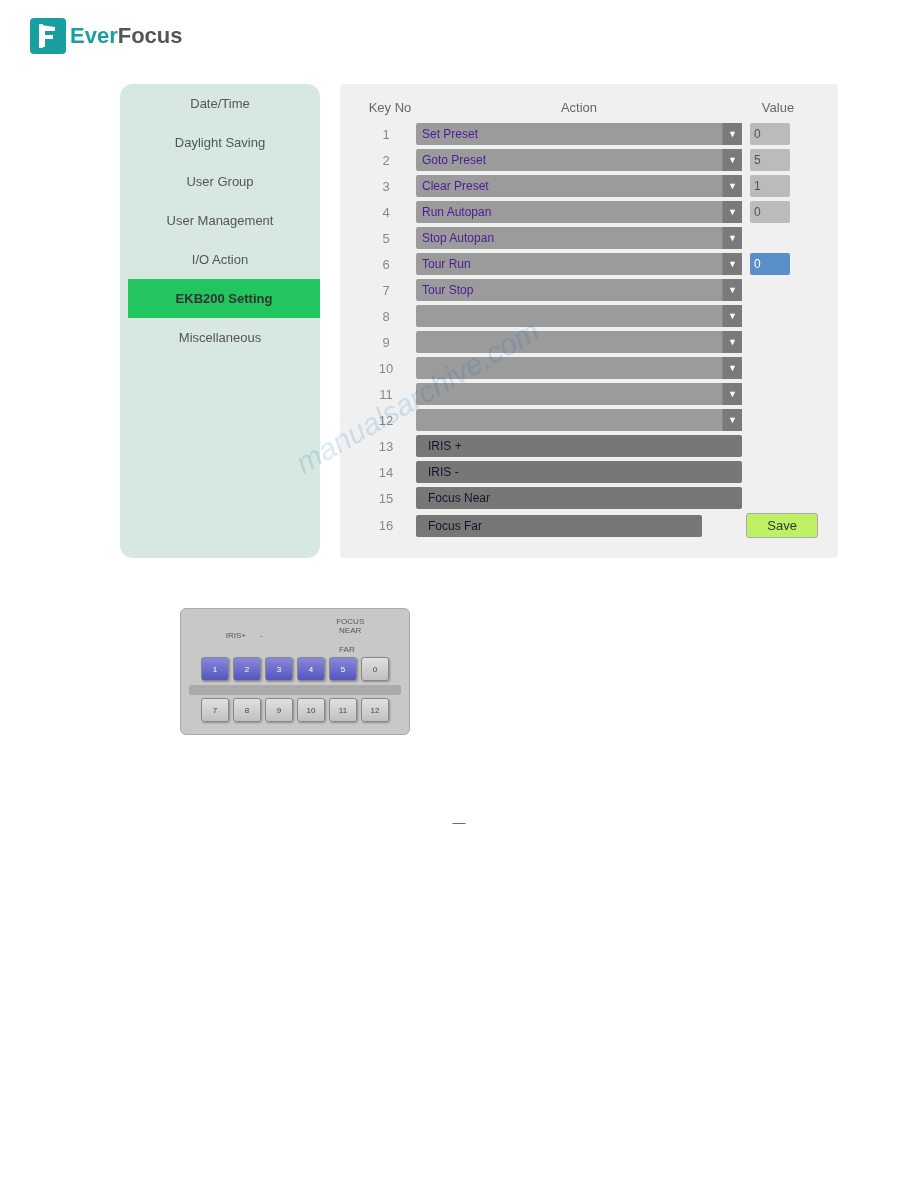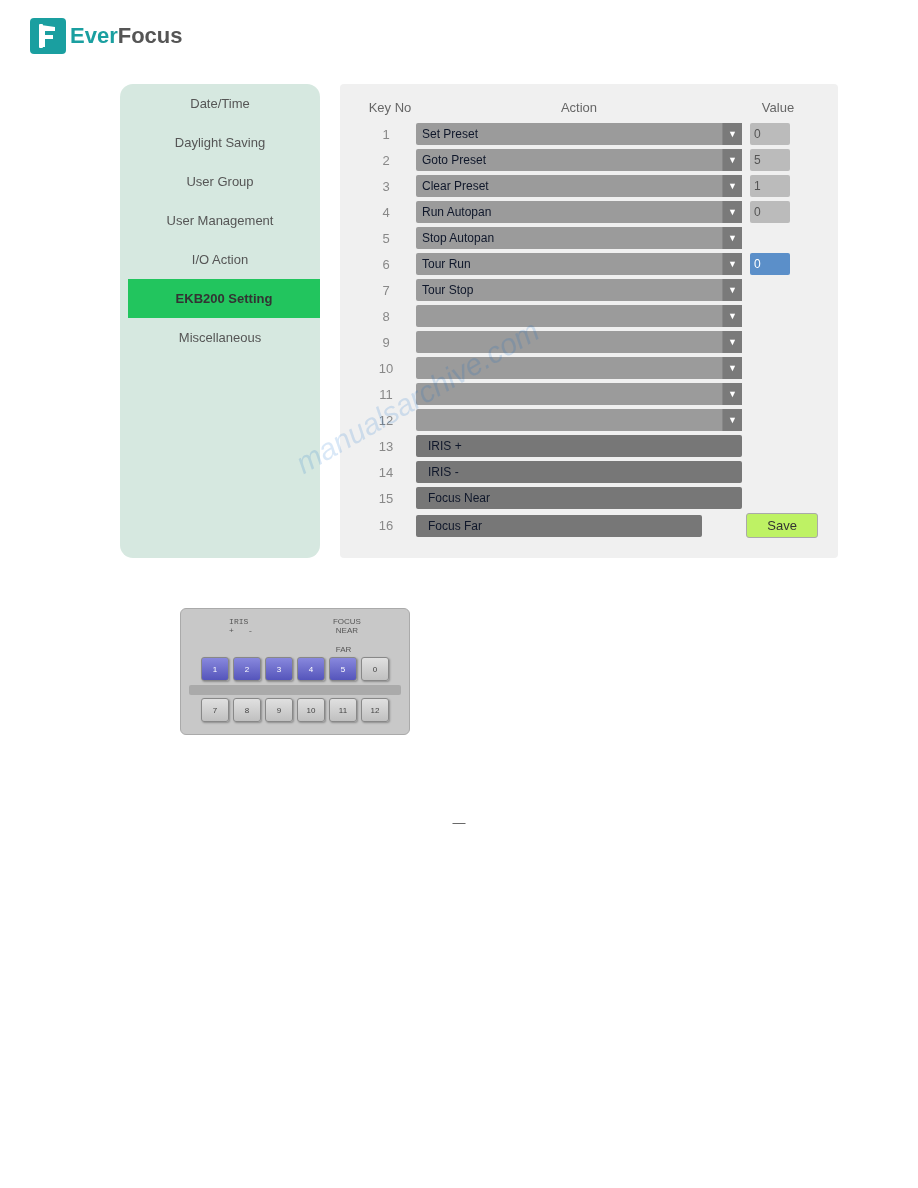--- a/index.html
+++ b/index.html
@@ -132,7 +132,7 @@
     }
     .action-text {
       flex: 1;
-      color: #0f172a;
+      color: #4c1d95;
       padding: 0 6px;
       font-size: 12px;
       white-space: nowrap;

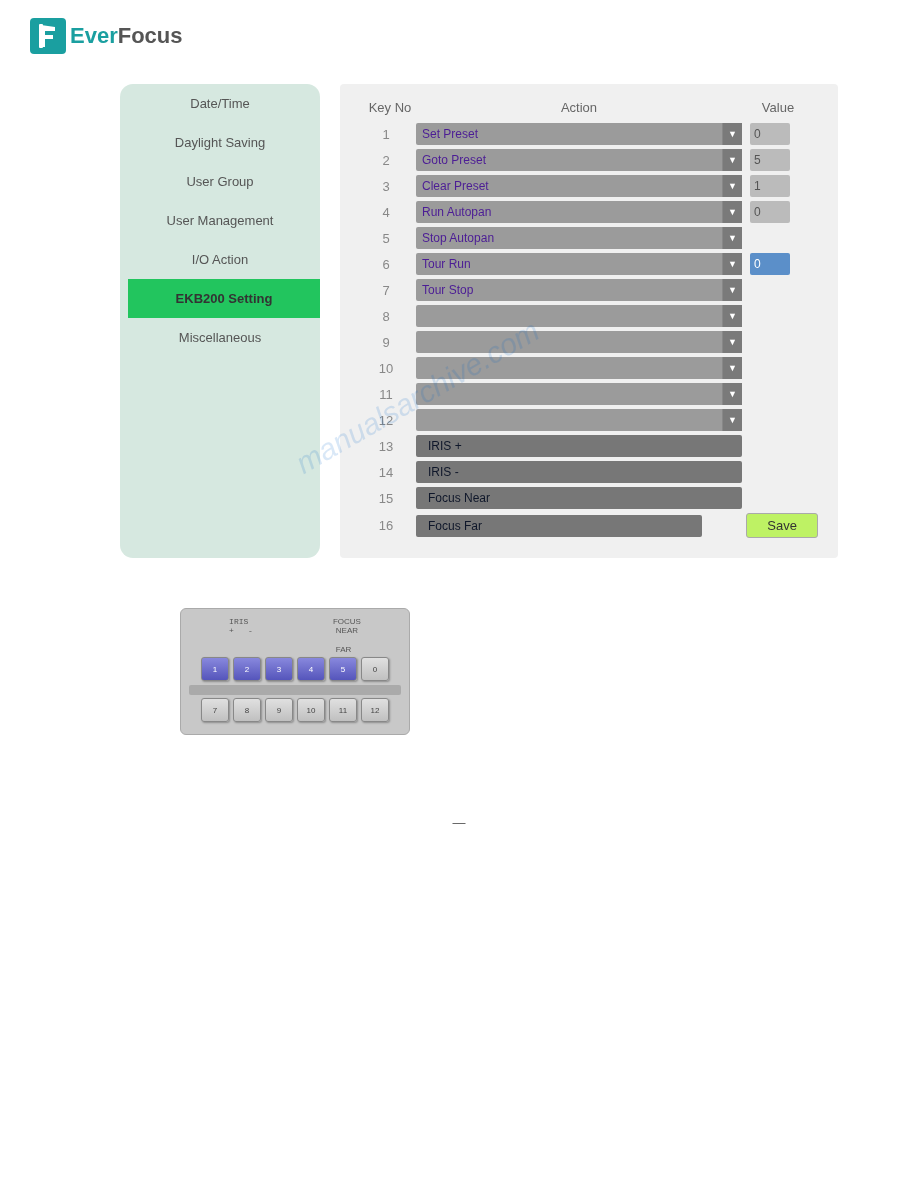--- a/index.html
+++ b/index.html
@@ -456,7 +456,7 @@
   <div class="keyboard-box">
 
     <div style="display:flex; justify-content:space-around; margin-bottom:3px; font-size:8px; color:#555;">
-      <div style="display:flex; flex-direction:column; align-items:flex-start;font-family:Liberation Mono, monospace;">
+      <div style="display:flex; flex-direction:row; align-items:center;">
         <span>IRIS</span>
         <div style="display:flex; gap:14px;">
           <span>+</span>

